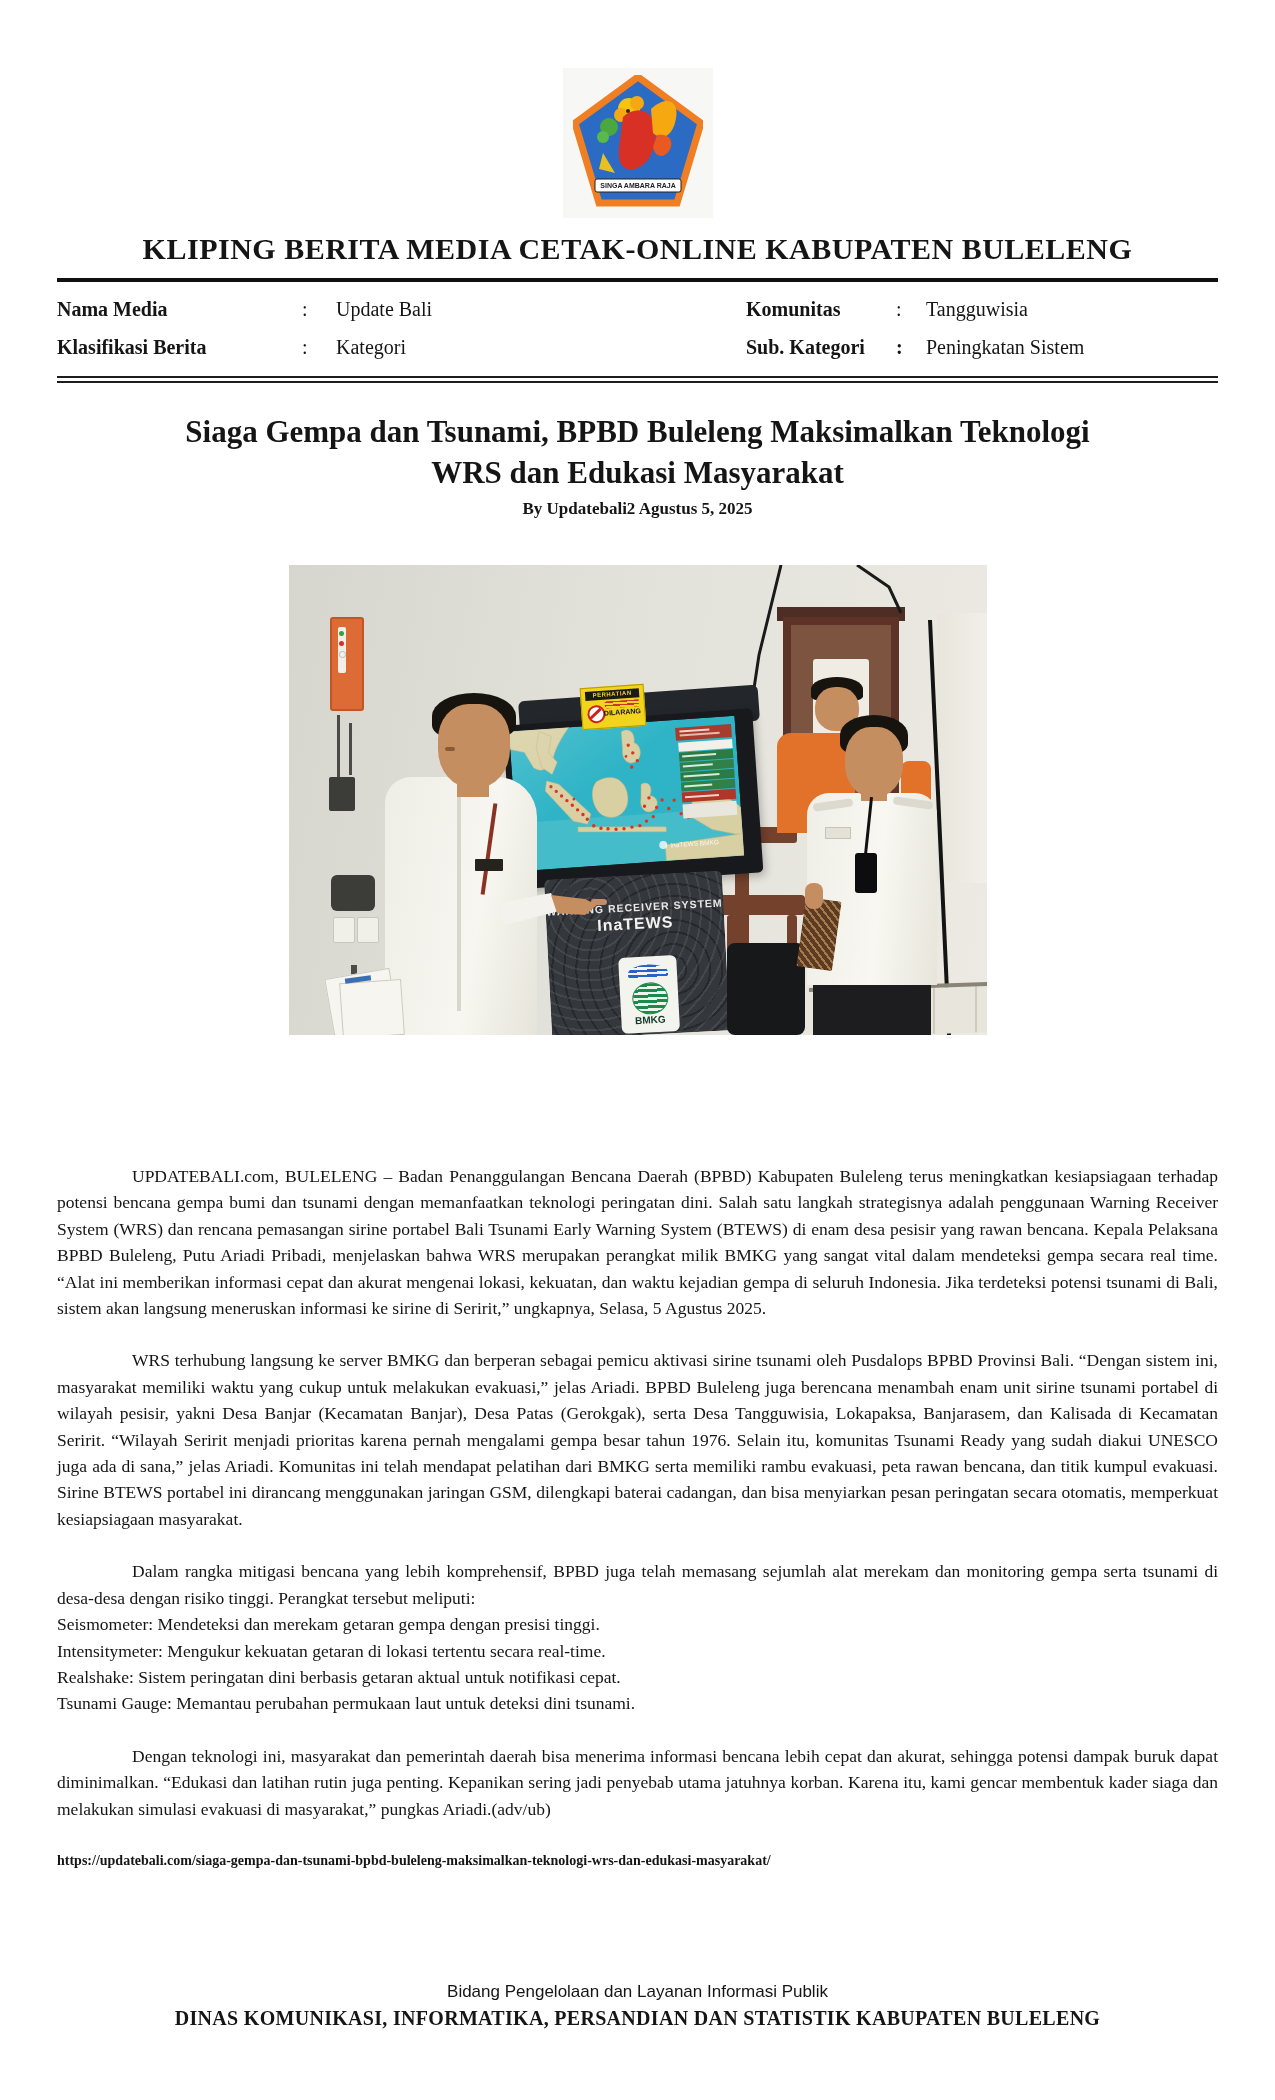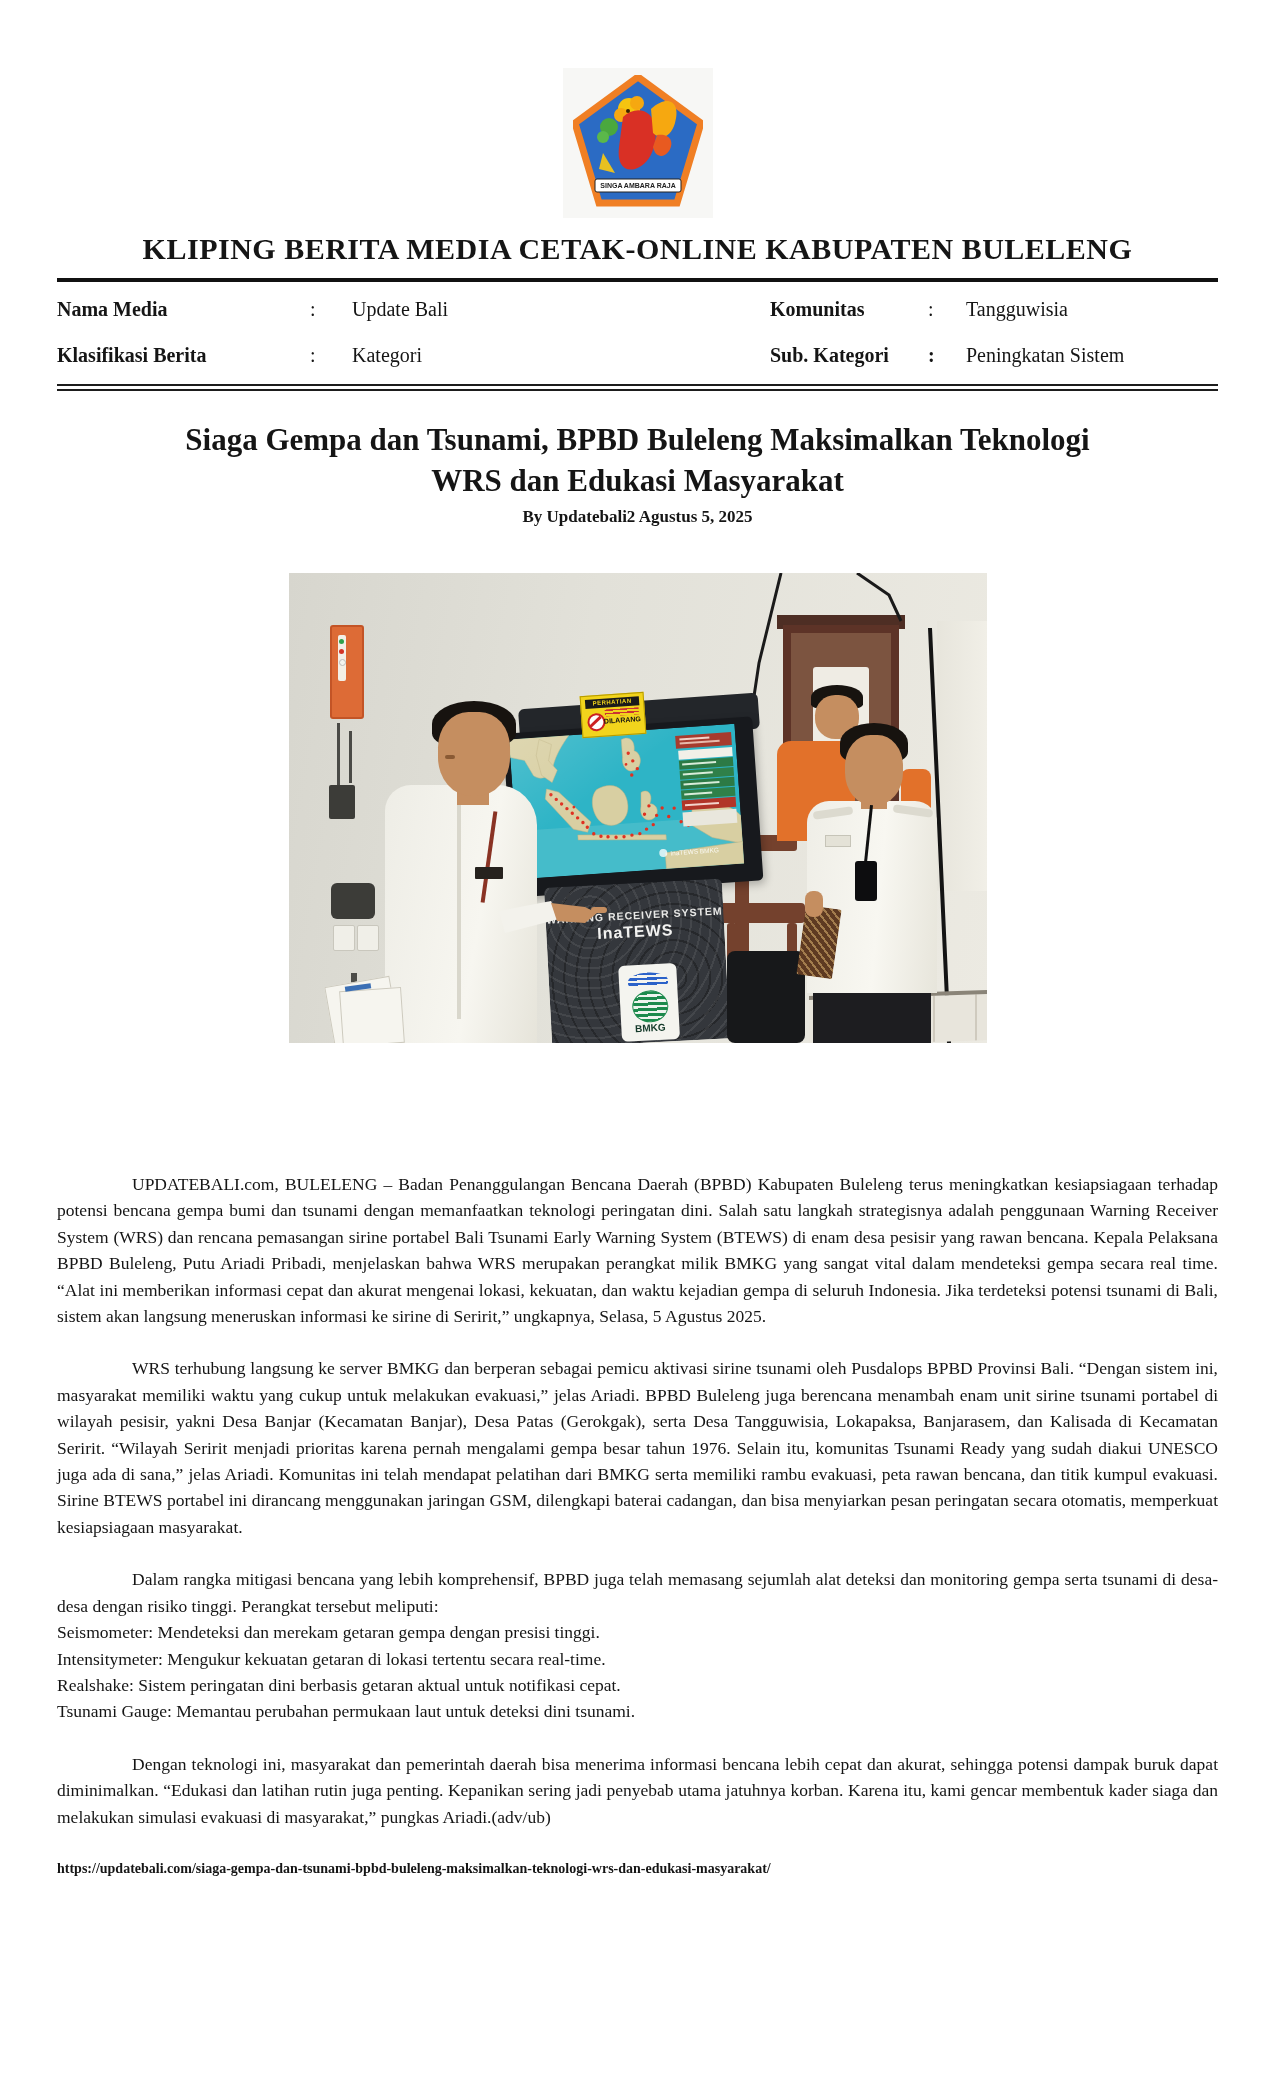--- a/index.html
+++ b/index.html
@@ -17,7 +17,7 @@
     letter-spacing:.5px;}
   .rule-thick{margin-top:12px;height:4px;background:#111;}
   .metadata{display:grid;grid-template-columns:245px 34px 410px 150px 30px auto;
-    padding:8px 0 10px;font-size:20px;line-height:38px;gap:8px;}
+    padding:8px 0 10px;font-size:20px;line-height:38px;}
   .metadata .lbl{font-weight:700;}
   .rule-double{height:3px;border-top:2px solid #1d1d1d;border-bottom:2px solid #1d1d1d;}
   

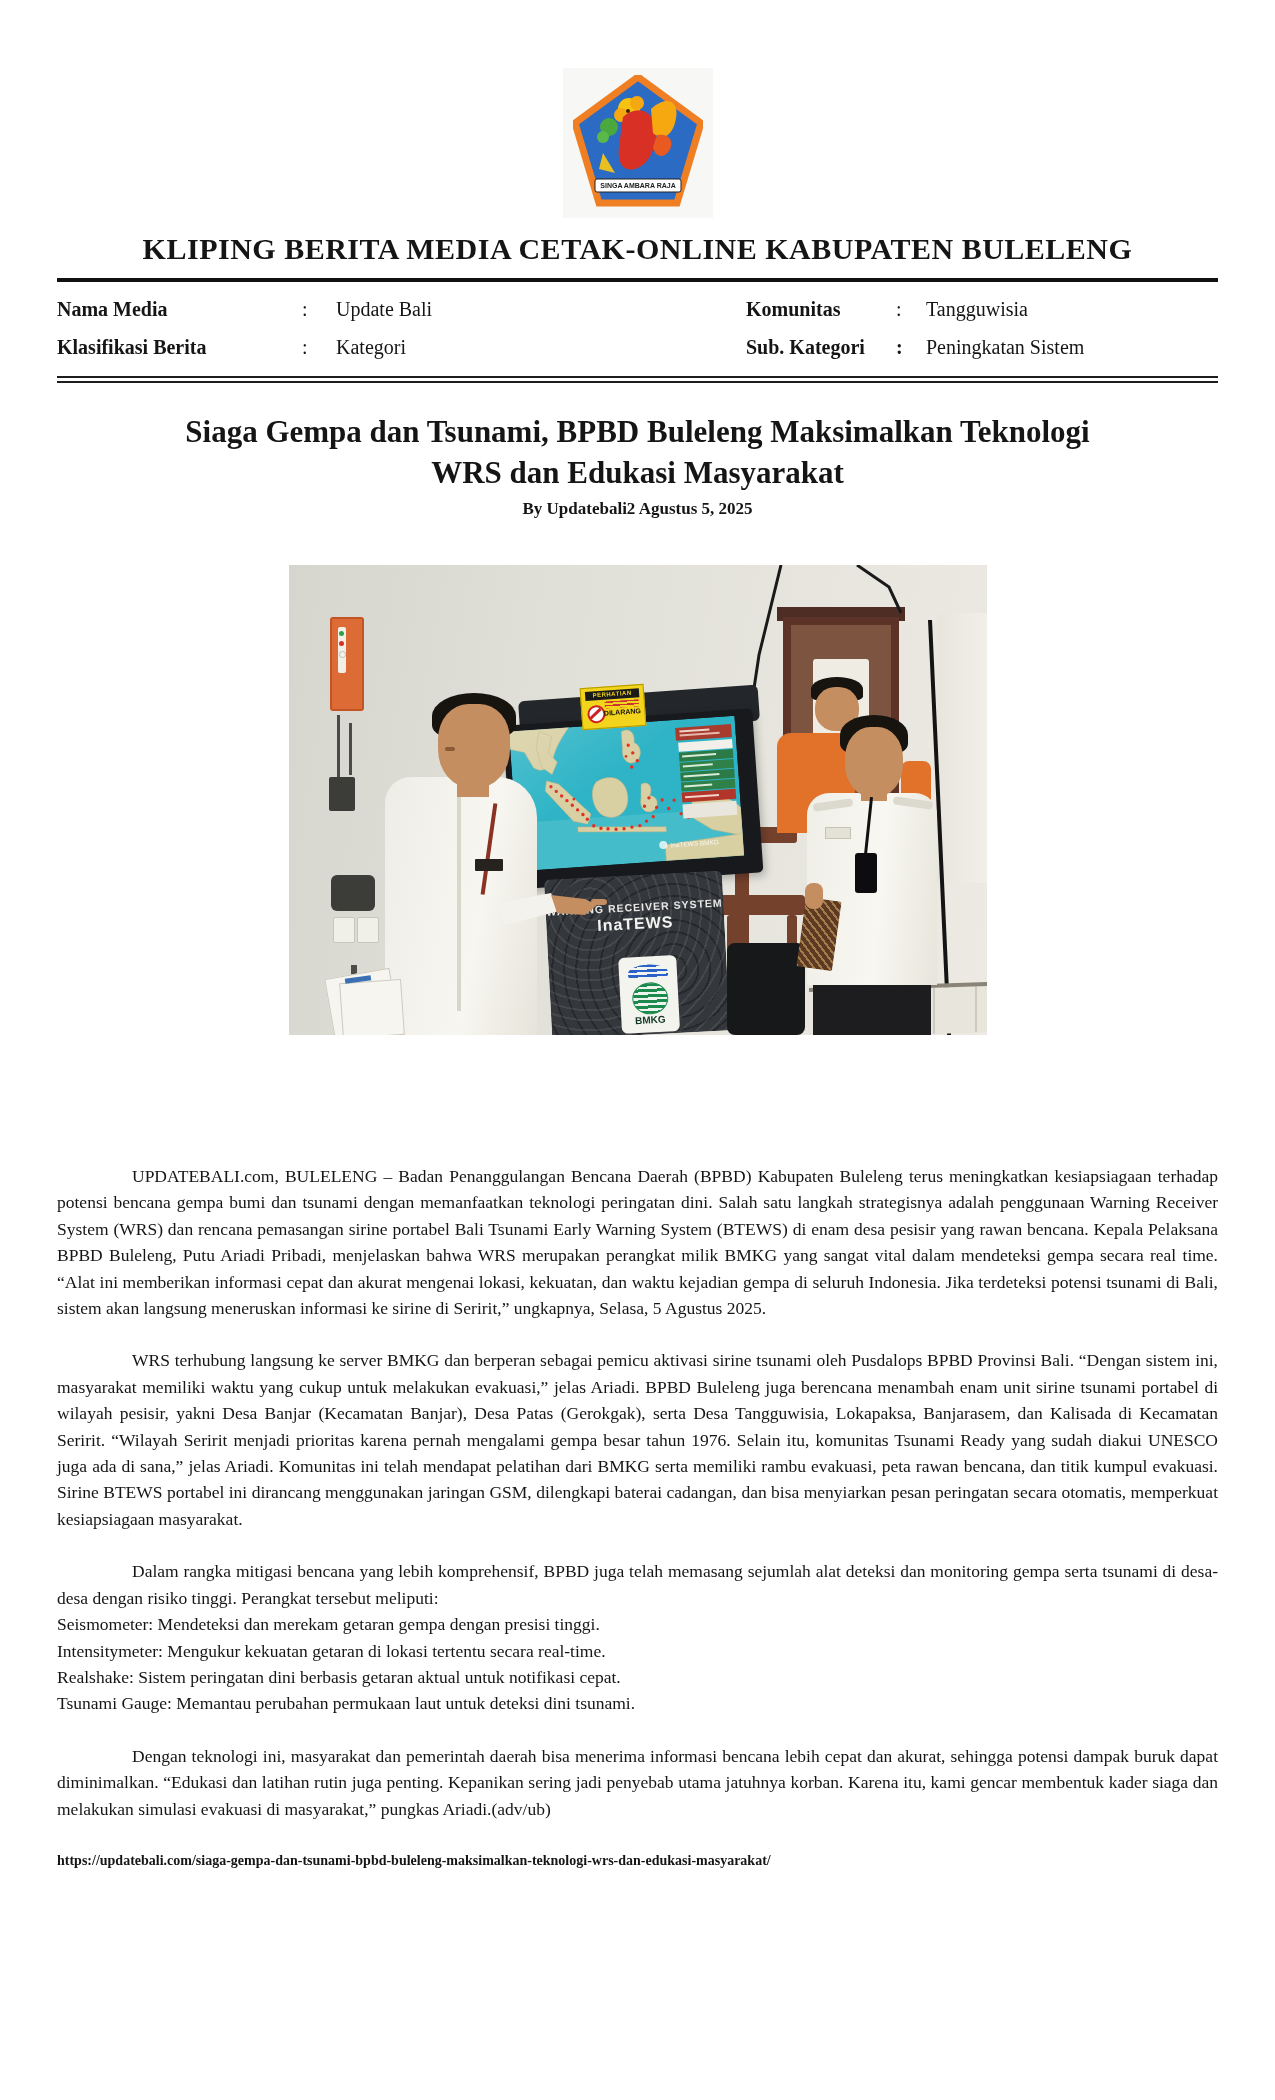--- a/index.html
+++ b/index.html
@@ -344,7 +344,7 @@
     <div class="body-text">
       <p class="para">UPDATEBALI.com, BULELENG – Badan Penanggulangan Bencana Daerah (BPBD) Kabupaten Buleleng terus meningkatkan kesiapsiagaan terhadap potensi bencana gempa bumi dan tsunami dengan memanfaatkan teknologi peringatan dini. Salah satu langkah strategisnya adalah penggunaan Warning Receiver System (WRS) dan rencana pemasangan sirine portabel Bali Tsunami Early Warning System (BTEWS) di enam desa pesisir yang rawan bencana. Kepala Pelaksana BPBD Buleleng, Putu Ariadi Pribadi, menjelaskan bahwa WRS merupakan perangkat milik BMKG yang sangat vital dalam mendeteksi gempa secara real time. “Alat ini memberikan informasi cepat dan akurat mengenai lokasi, kekuatan, dan waktu kejadian gempa di seluruh Indonesia. Jika terdeteksi potensi tsunami di Bali, sistem akan langsung meneruskan informasi ke sirine di Seririt,” ungkapnya, Selasa, 5 Agustus 2025.</p>
       <p class="para">WRS terhubung langsung ke server BMKG dan berperan sebagai pemicu aktivasi sirine tsunami oleh Pusdalops BPBD Provinsi Bali. “Dengan sistem ini, masyarakat memiliki waktu yang cukup untuk melakukan evakuasi,” jelas Ariadi. BPBD Buleleng juga berencana menambah enam unit sirine tsunami portabel di wilayah pesisir, yakni Desa Banjar (Kecamatan Banjar), Desa Patas (Gerokgak), serta Desa Tangguwisia, Lokapaksa, Banjarasem, dan Kalisada di Kecamatan Seririt. “Wilayah Seririt menjadi prioritas karena pernah mengalami gempa besar tahun 1976. Selain itu, komunitas Tsunami Ready yang sudah diakui UNESCO juga ada di sana,” jelas Ariadi. Komunitas ini telah mendapat pelatihan dari BMKG serta memiliki rambu evakuasi, peta rawan bencana, dan titik kumpul evakuasi. Sirine BTEWS portabel ini dirancang menggunakan jaringan GSM, dilengkapi baterai cadangan, dan bisa menyiarkan pesan peringatan secara otomatis, memperkuat kesiapsiagaan masyarakat.</p>
-      <p class="para no-gap">Dalam rangka mitigasi bencana yang lebih komprehensif, BPBD juga telah memasang sejumlah alat deteksi dan monitoring gempa serta tsunami di desa-desa dengan risiko tinggi. Perangkat tersebut meliputi:</p>
+      <p class="para no-gap">Dalam rangka mitigasi bencana yang lebih komprehensif, BPBD juga telah memasang sejumlah alat merekam dan monitoring gempa serta tsunami di desa-desa dengan risiko tinggi. Perangkat tersebut meliputi:</p>
       <div class="body-line">Seismometer: Mendeteksi dan merekam getaran gempa dengan presisi tinggi.</div>
       <div class="body-line">Intensitymeter: Mengukur kekuatan getaran di lokasi tertentu secara real-time.</div>
       <div class="body-line">Realshake: Sistem peringatan dini berbasis getaran aktual untuk notifikasi cepat.</div>

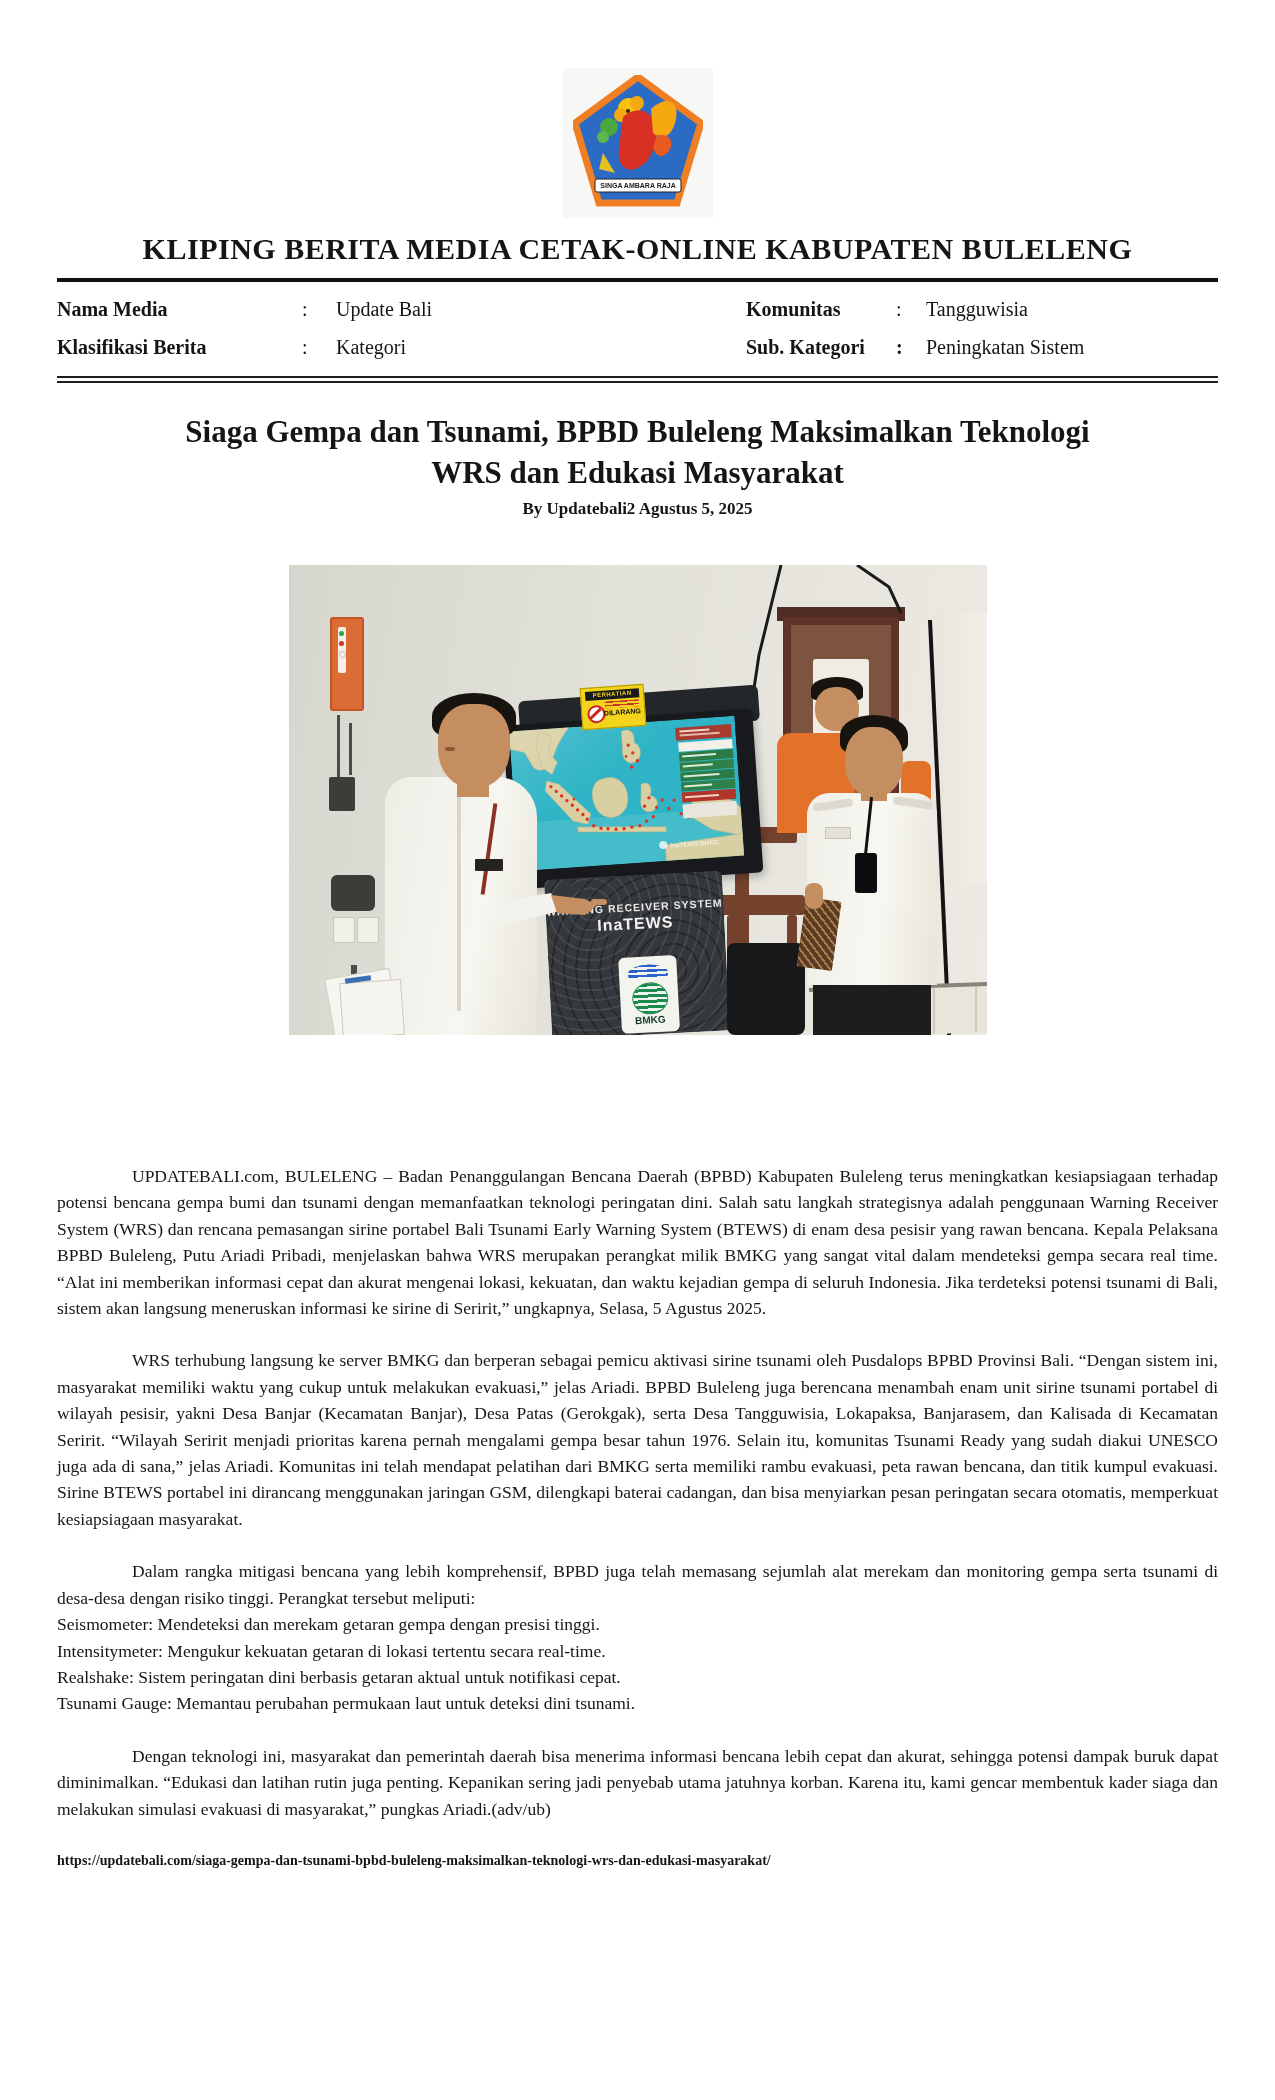--- a/index.html
+++ b/index.html
@@ -355,6 +355,10 @@
       </div>
     </div>
 
+    <div class="footer">
+      <div class="footer-line1">Bidang Pengelolaan dan Layanan Informasi Publik</div>
+      <div class="footer-line2">DINAS KOMUNIKASI, INFORMATIKA, PERSANDIAN DAN STATISTIK KABUPATEN BULELENG</div>
+    </div>
 
   </div>
 </div>

